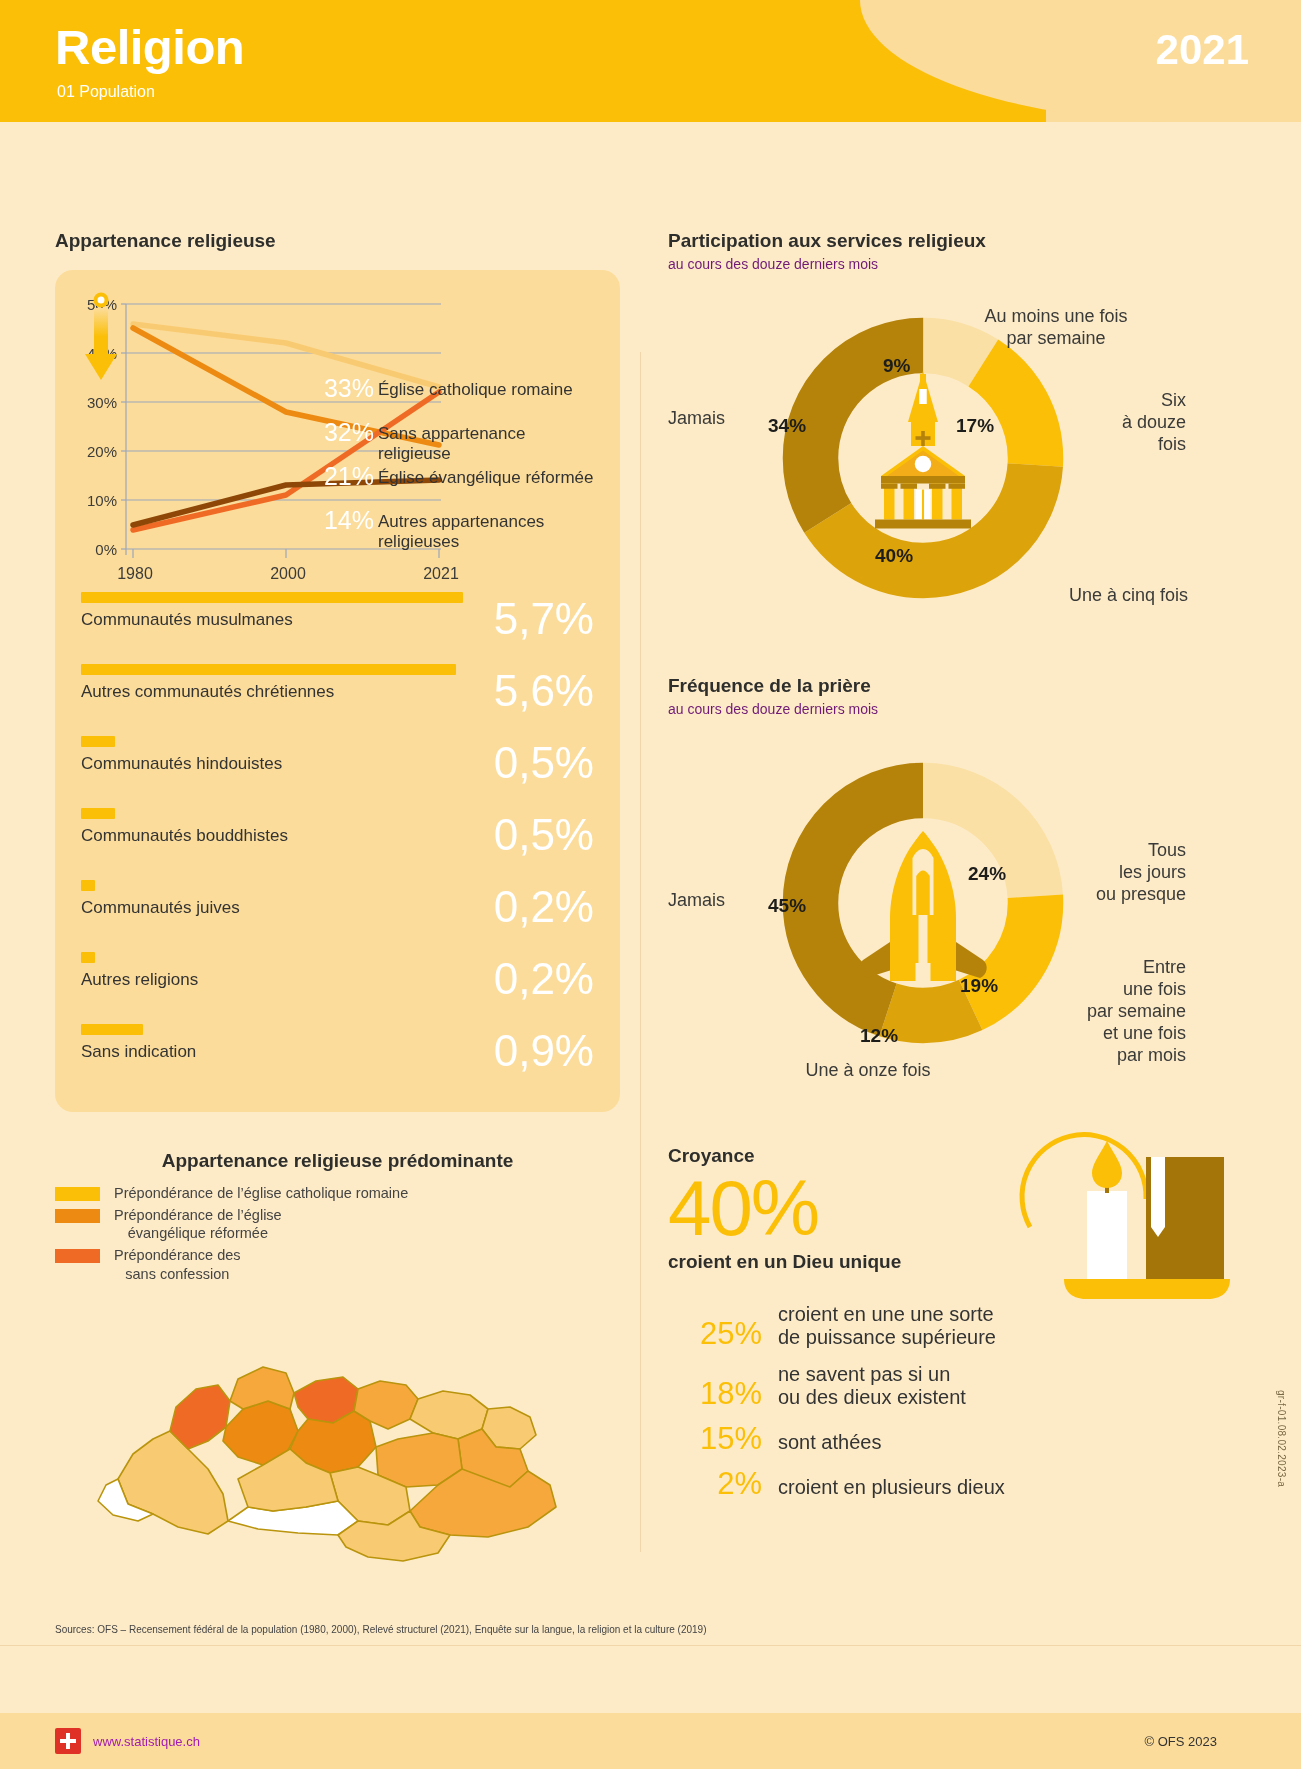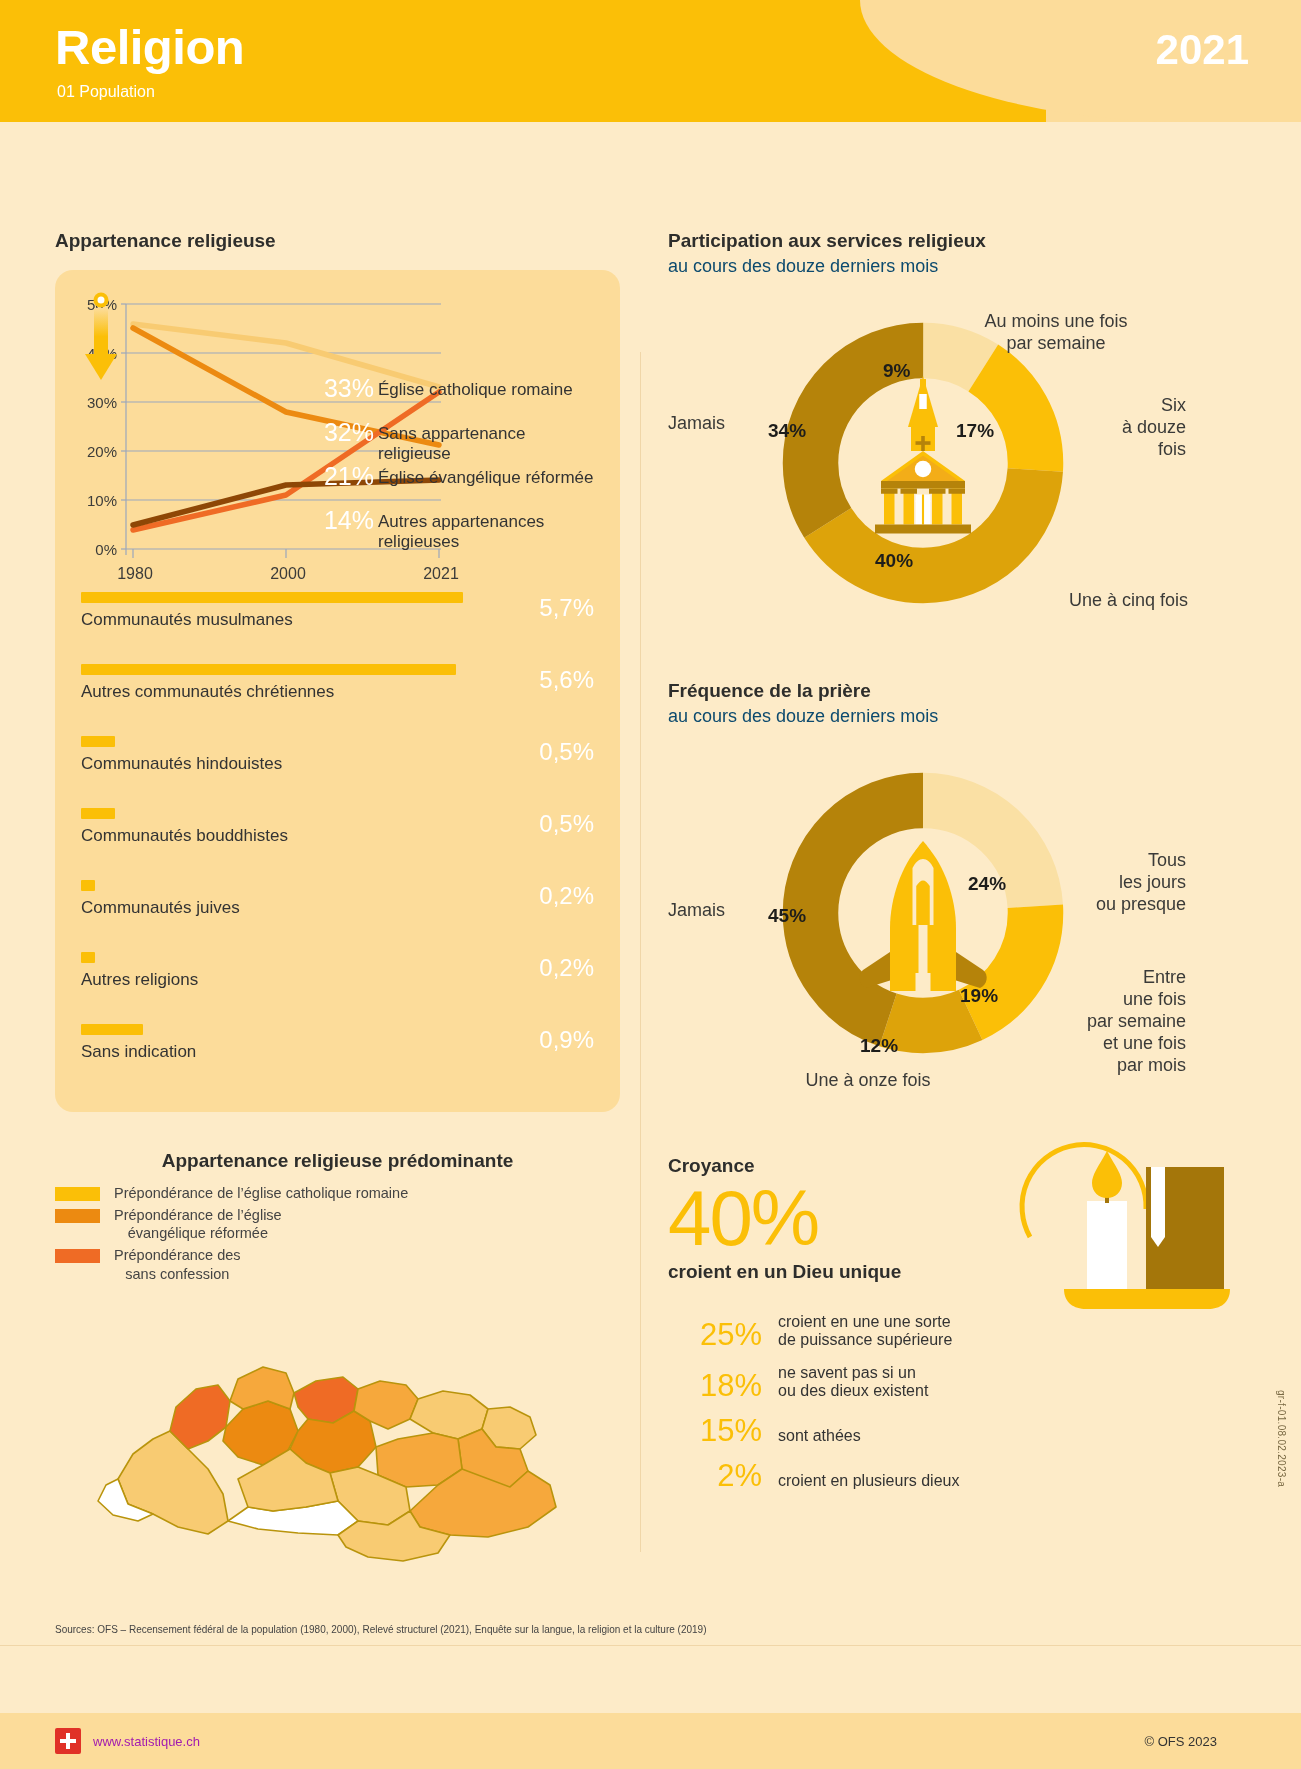--- a/index.html
+++ b/index.html
@@ -59,7 +59,7 @@
     font-size: 19px; font-weight: bold; color: #2e2e2c;
     margin-bottom: 4px;
   }
-  .section-sub { font-size: 18px; color: #0c4a6e; font-weight: 400; }
+  .section-sub { font-size: 14px; color: #701a75; font-weight: 400; }
 
   
   .card {

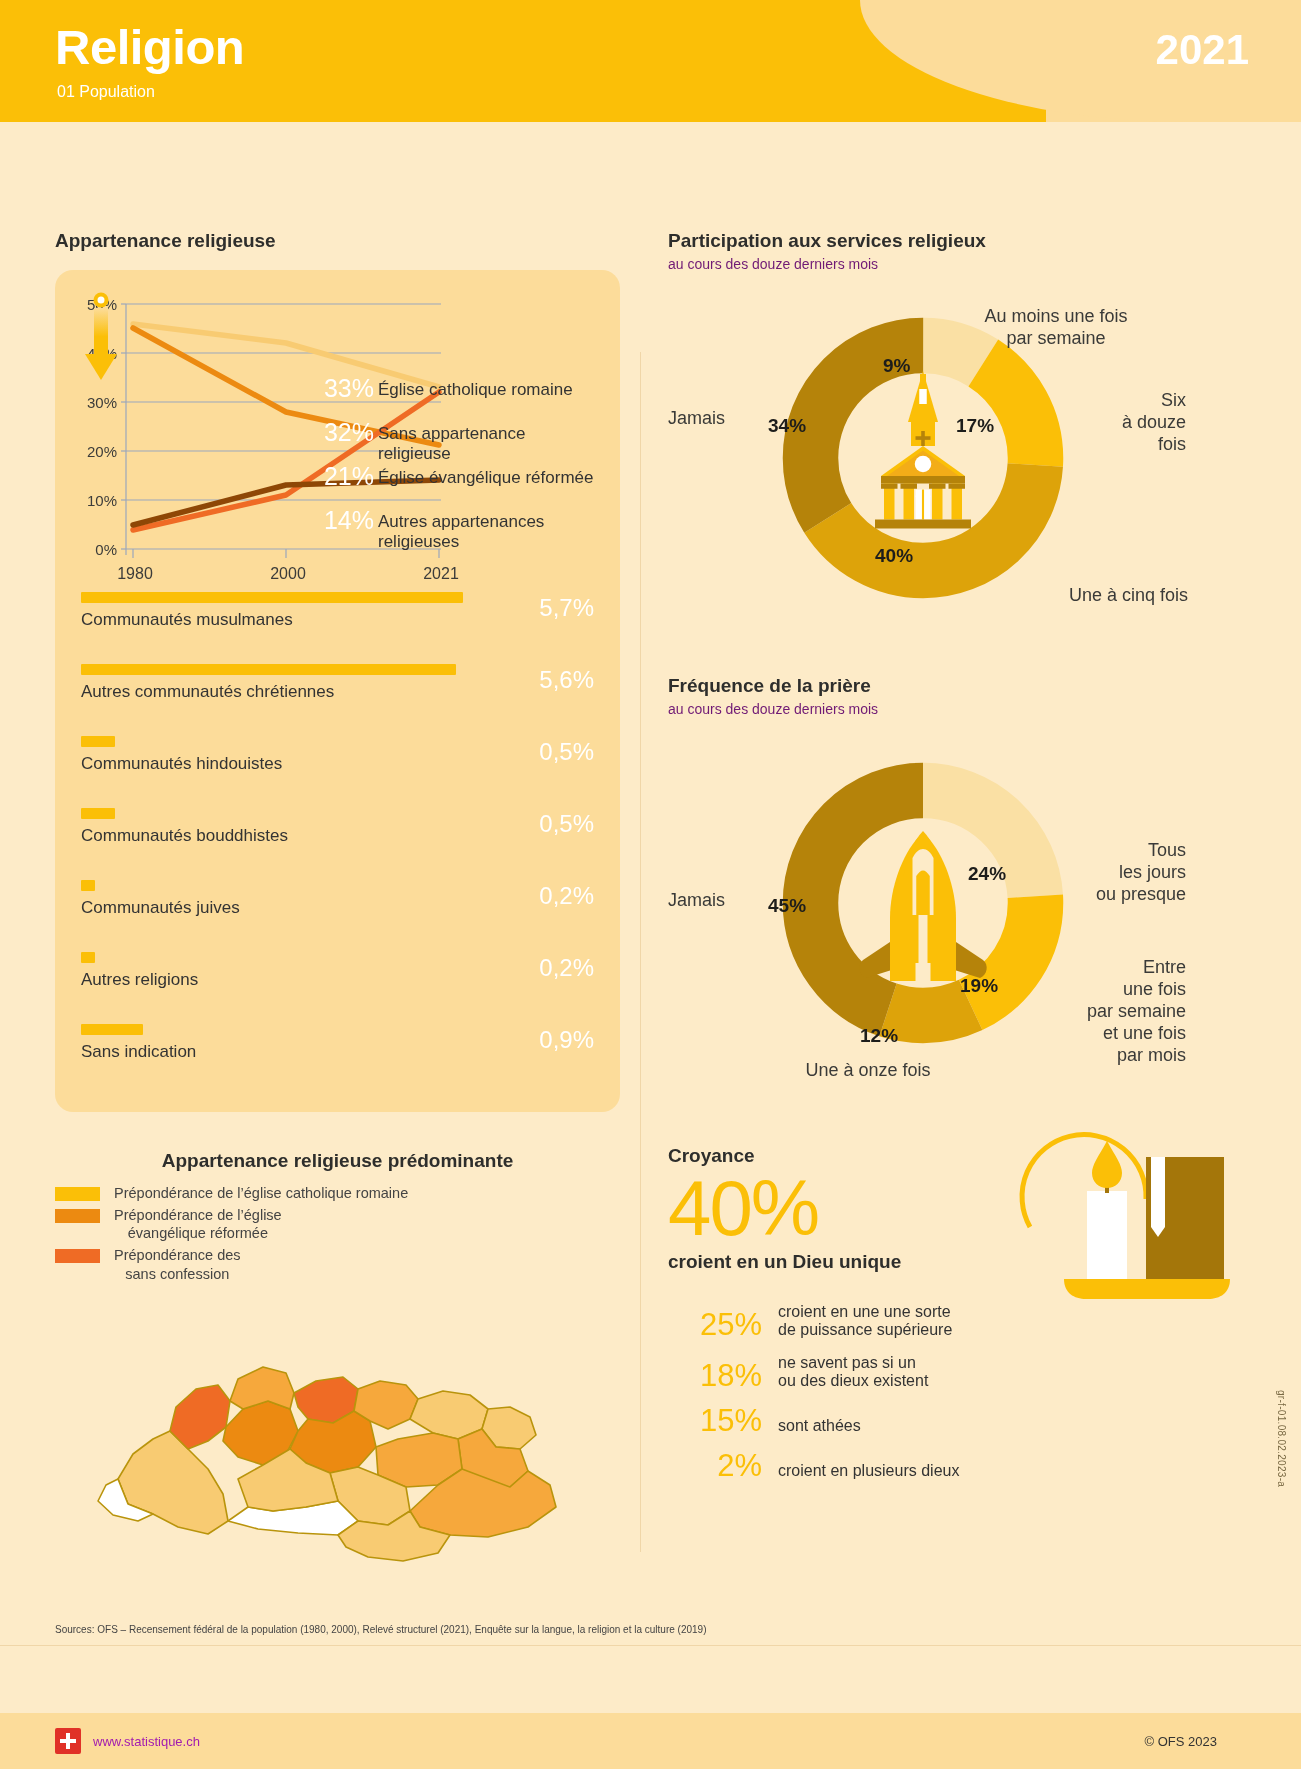--- a/index.html
+++ b/index.html
@@ -95,7 +95,7 @@
   .barlabel { font-size: 17px; color: #333; margin-top: 7px; }
   .barval {
     position: absolute; right: 0; top: 2px;
-    font-size: 24px; color: #fff; width: 120px; text-align: right;
+    font-size: 44px; color: #fff; width: 120px; text-align: right;
   }
 
   

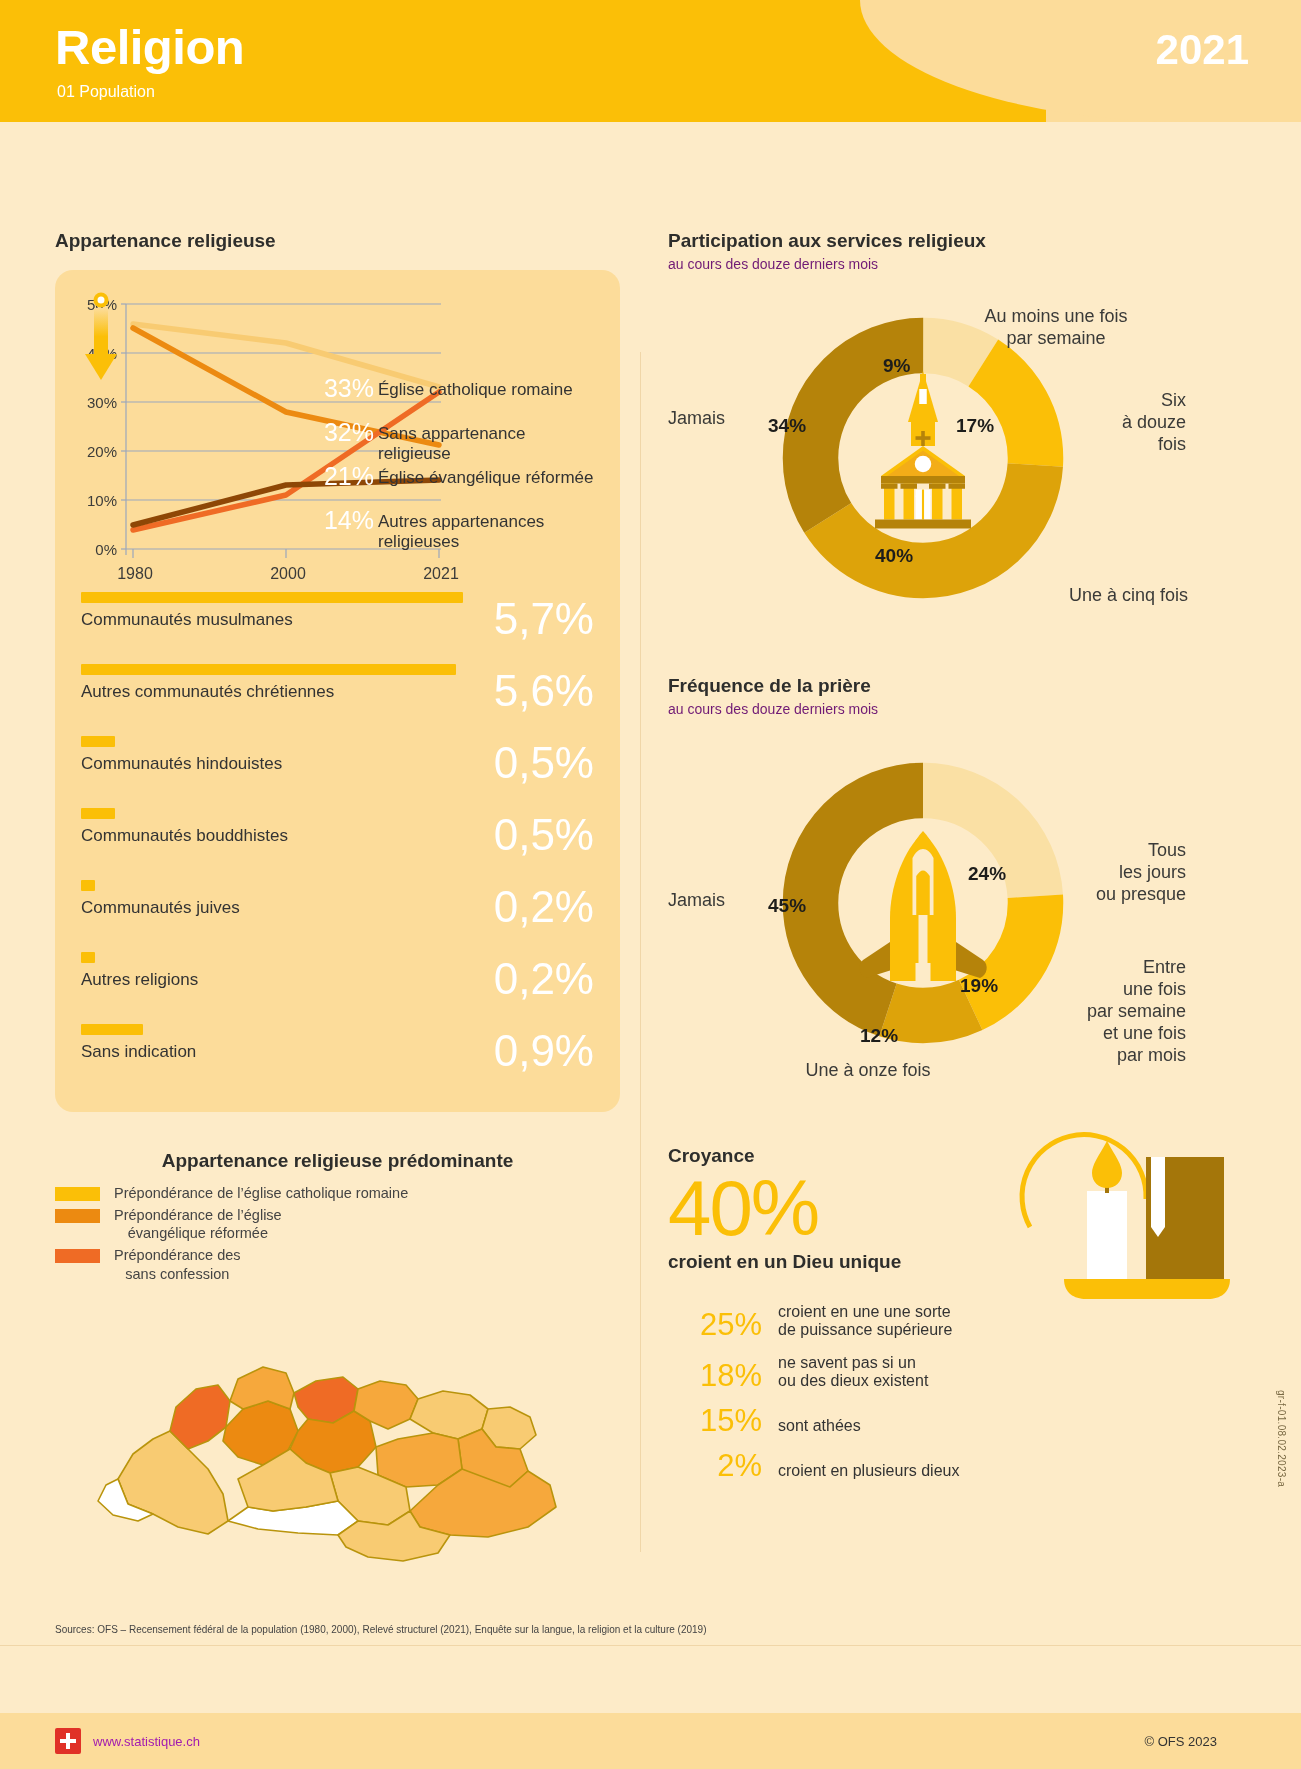--- a/index.html
+++ b/index.html
@@ -125,7 +125,7 @@
     font-size: 31px; color: #fbbf07; font-weight: 400; line-height: 1;
     padding-right: 16px;
   }
-  .belief-txt { font-size: 16px; color: #333; line-height: 1.15; padding-top: 4px; }
+  .belief-txt { font-size: 20px; color: #333; line-height: 1.15; padding-top: 4px; }
 
   
   .sources {

